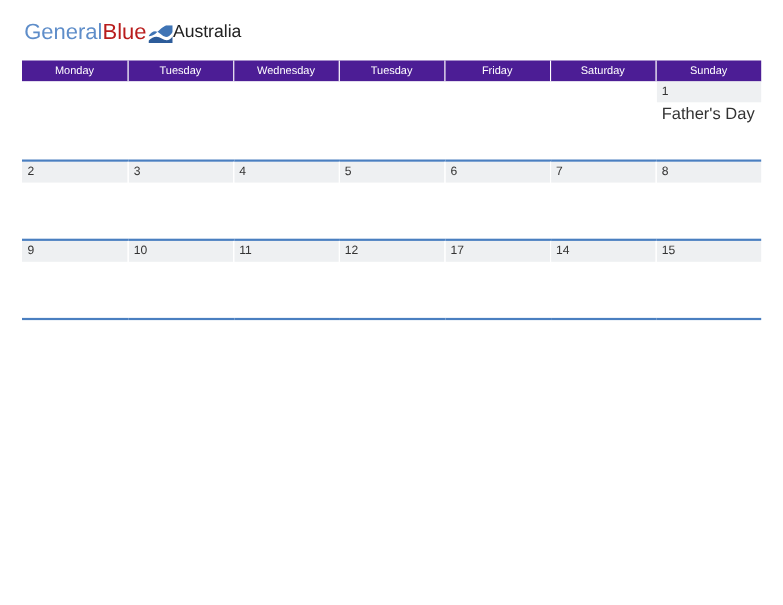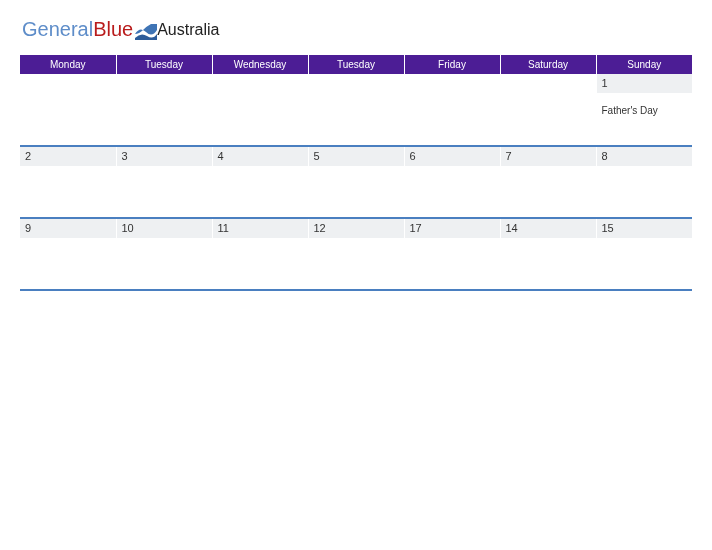--- a/index.html
+++ b/index.html
@@ -78,9 +78,9 @@
   }
   .daynum-row.empty { background: #fff; }
   .holiday {
-    font-size: 10px;
+    font-size: 15px;
     color: #333;
-    padding: 12px 5px;
+    padding: 2px 5px;
   }
 </style>
 </head>

